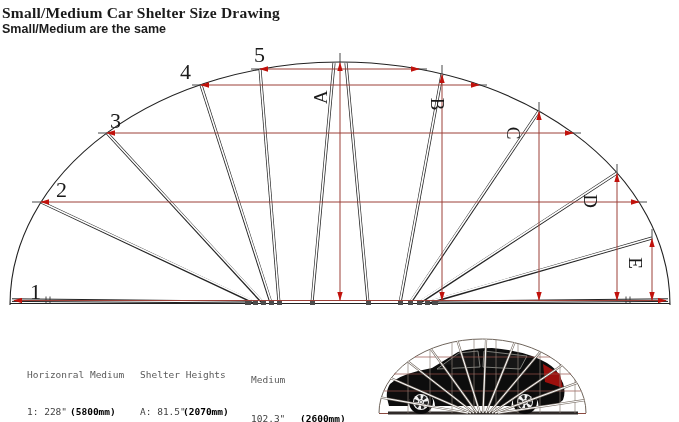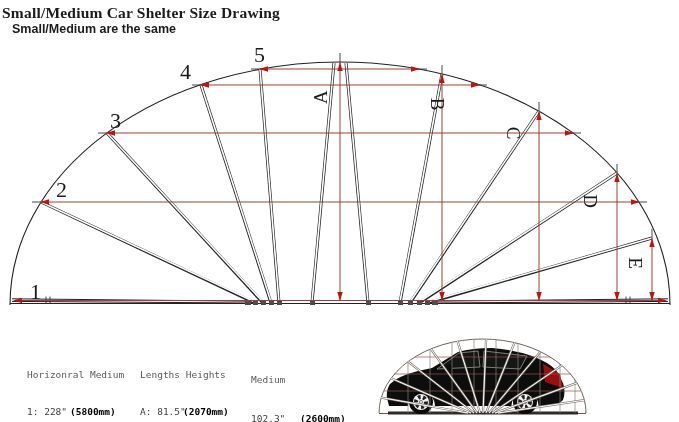--- a/index.html
+++ b/index.html
@@ -7,7 +7,7 @@
          font-family:"Liberation Sans",sans-serif;}
   .title{position:absolute;left:2px;top:4px;font-family:"Liberation Serif",serif;
          font-weight:bold;font-size:15.5px;color:#1b1b1b;letter-spacing:.2px;}
-  .subtitle{position:absolute;left:12px;top:22px;font-size:12.5px;font-weight:bold;color:#1c1c1c;}
+  .subtitle{position:absolute;left:2px;top:22px;font-size:12.5px;font-weight:bold;color:#1c1c1c;}
   .notice{position:absolute;left:263px;top:3px;font-size:14px;font-weight:bold;color:#111;line-height:22px;}
   .notice .l2{padding-left:5px;}
   svg.diagram{position:absolute;left:0;top:0;}

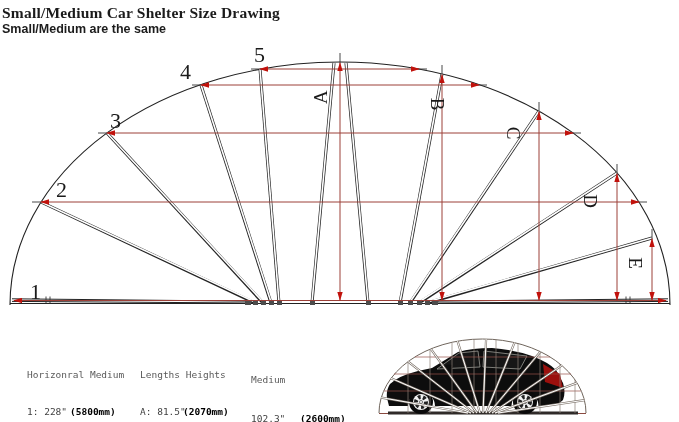--- a/index.html
+++ b/index.html
@@ -235,7 +235,7 @@
   </div>
 
   <div class="tbl" id="tbl-v">
-    <div class="ttl">Lengths Heights</div>
+    <div class="ttl">Shelter Heights</div>
     <div class="row"><span class="imp">A: 81.5"</span><span class="met">(2070mm)</span></div>
     
     

